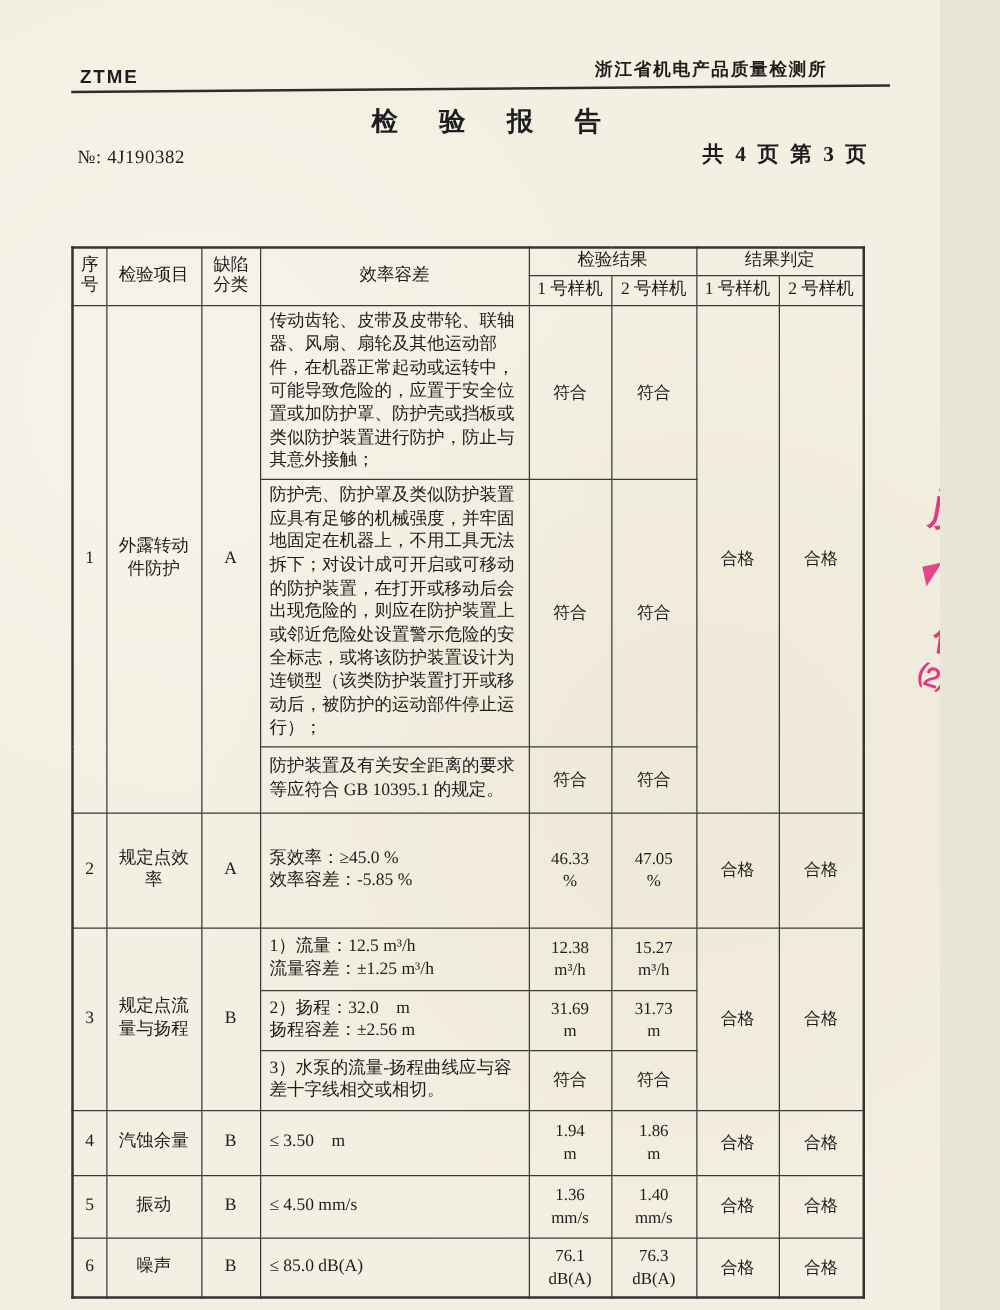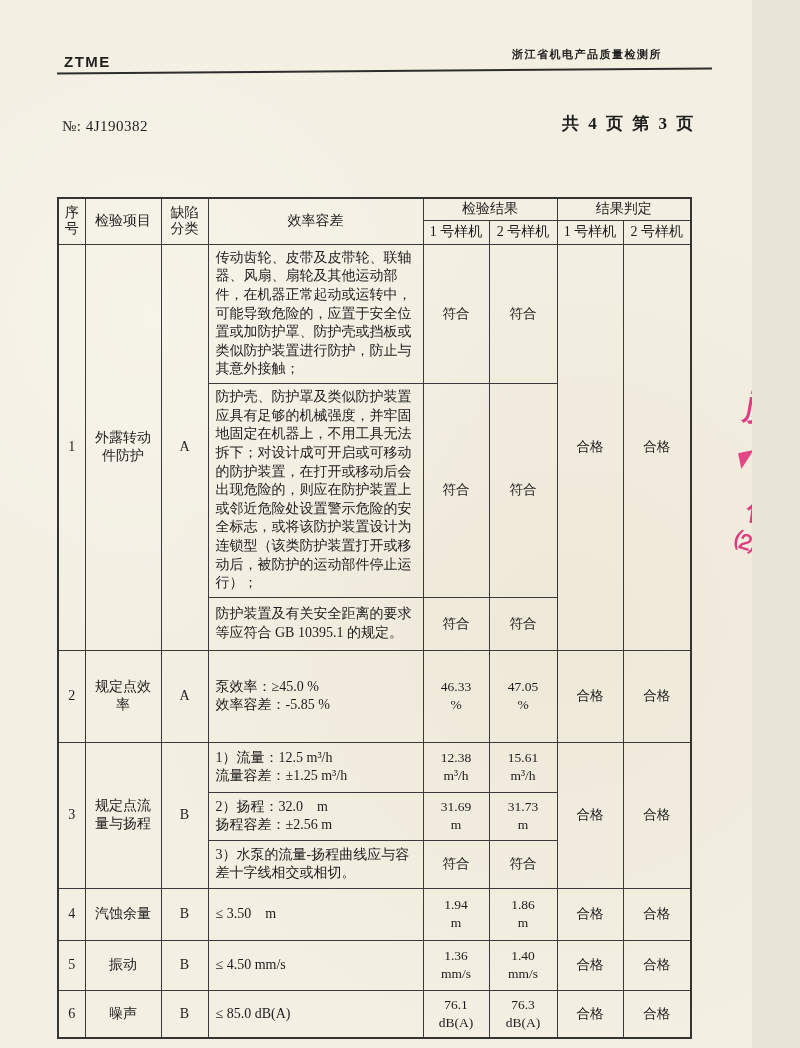--- a/index.html
+++ b/index.html
@@ -22,7 +22,7 @@
   }
   .org{
     position:absolute;right:90px;top:47px;
-    font-size:11px;font-weight:bold;letter-spacing:1.5px;
+    font-size:14px;font-weight:bold;letter-spacing:1.5px;
   }
   .rule{
     position:absolute;left:57px;top:70px;width:655px;height:2px;

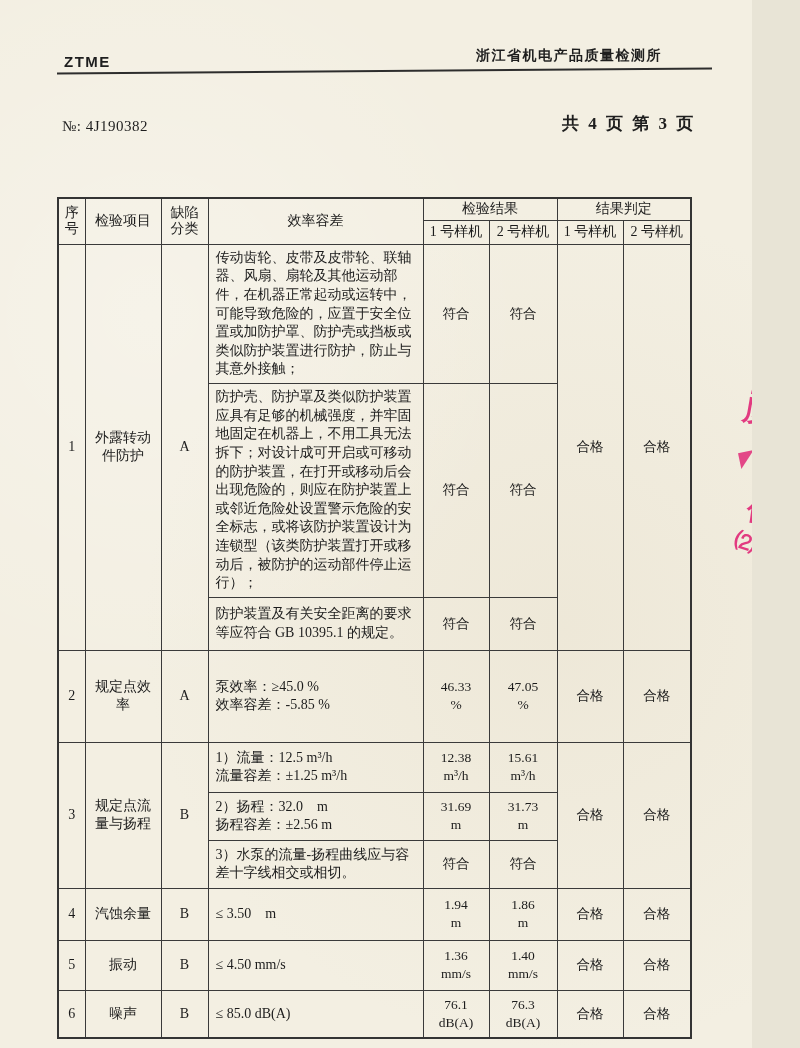--- a/index.html
+++ b/index.html
@@ -81,6 +81,7 @@
   <span class="org">浙江省机电产品质量检测所</span>
   <div class="rule"></div>
 
+  <div class="doc-title">检 验 报 告</div>
   <div class="report-no">№: 4J190382</div>
   <div class="pagination">共 4 页  第 3 页</div>
 

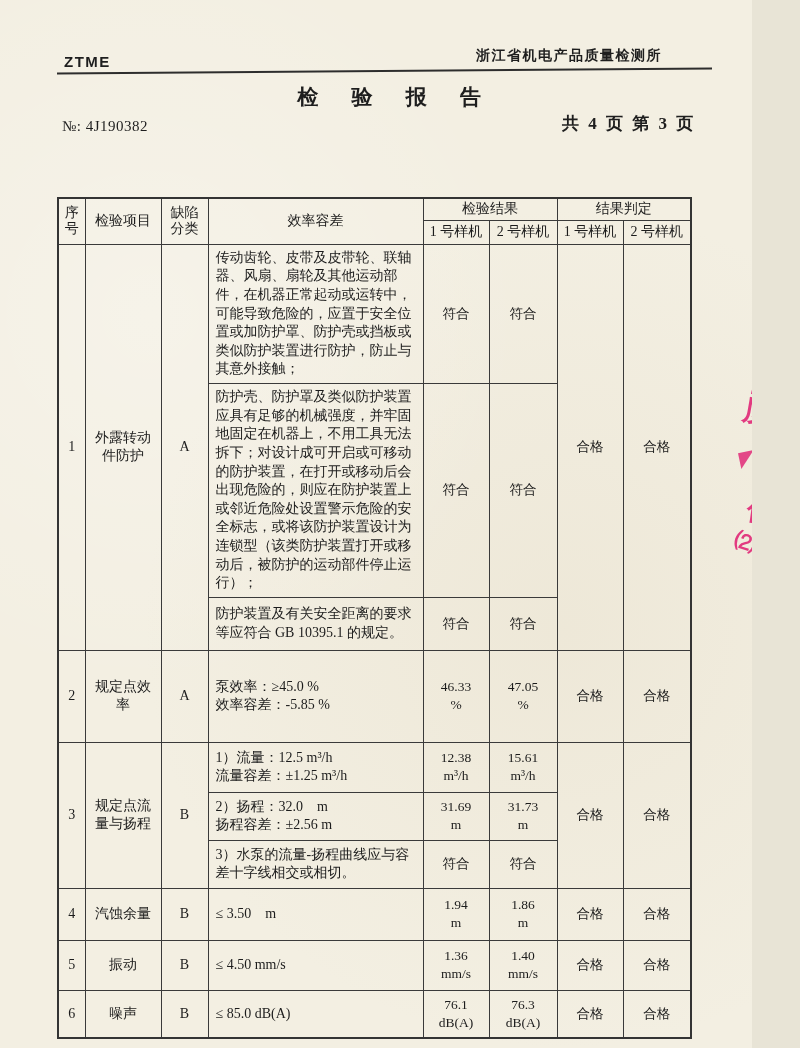--- a/index.html
+++ b/index.html
@@ -163,7 +163,7 @@
 流量容差：±1.25 m³/h</td>
         <td class="val pre">12.38
 m³/h</td>
-        <td class="val pre">15.61
+        <td class="val pre">15.27
 m³/h</td>
         <td rowspan="3" class="val">合格</td>
         <td rowspan="3" class="val">合格</td>

